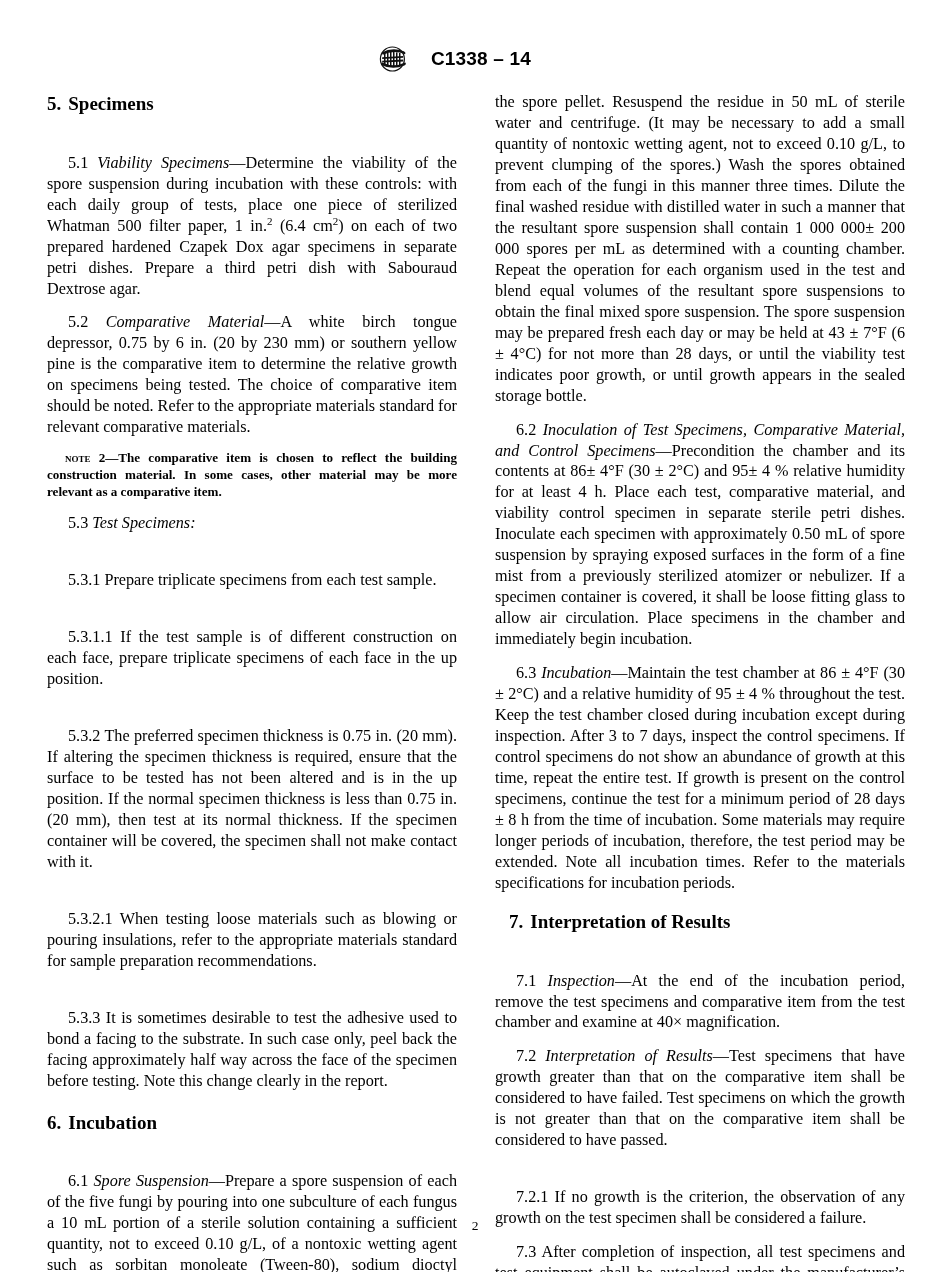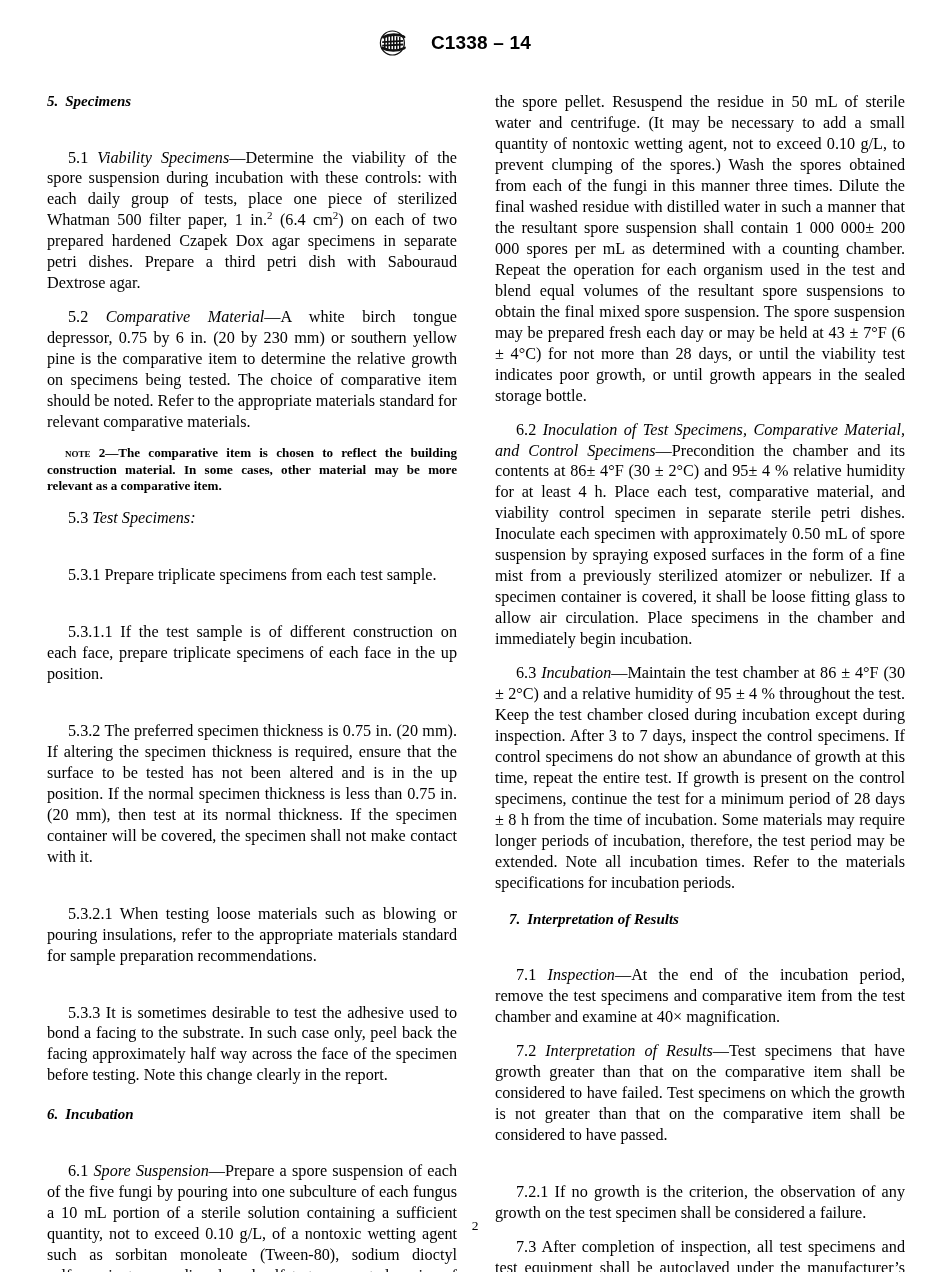--- a/index.html
+++ b/index.html
@@ -20,7 +20,7 @@
   
   .header {
     position: absolute;
-    top: 28px;
+    top: 44px;
     left: 0;
     width: 906px;
     display: flex;

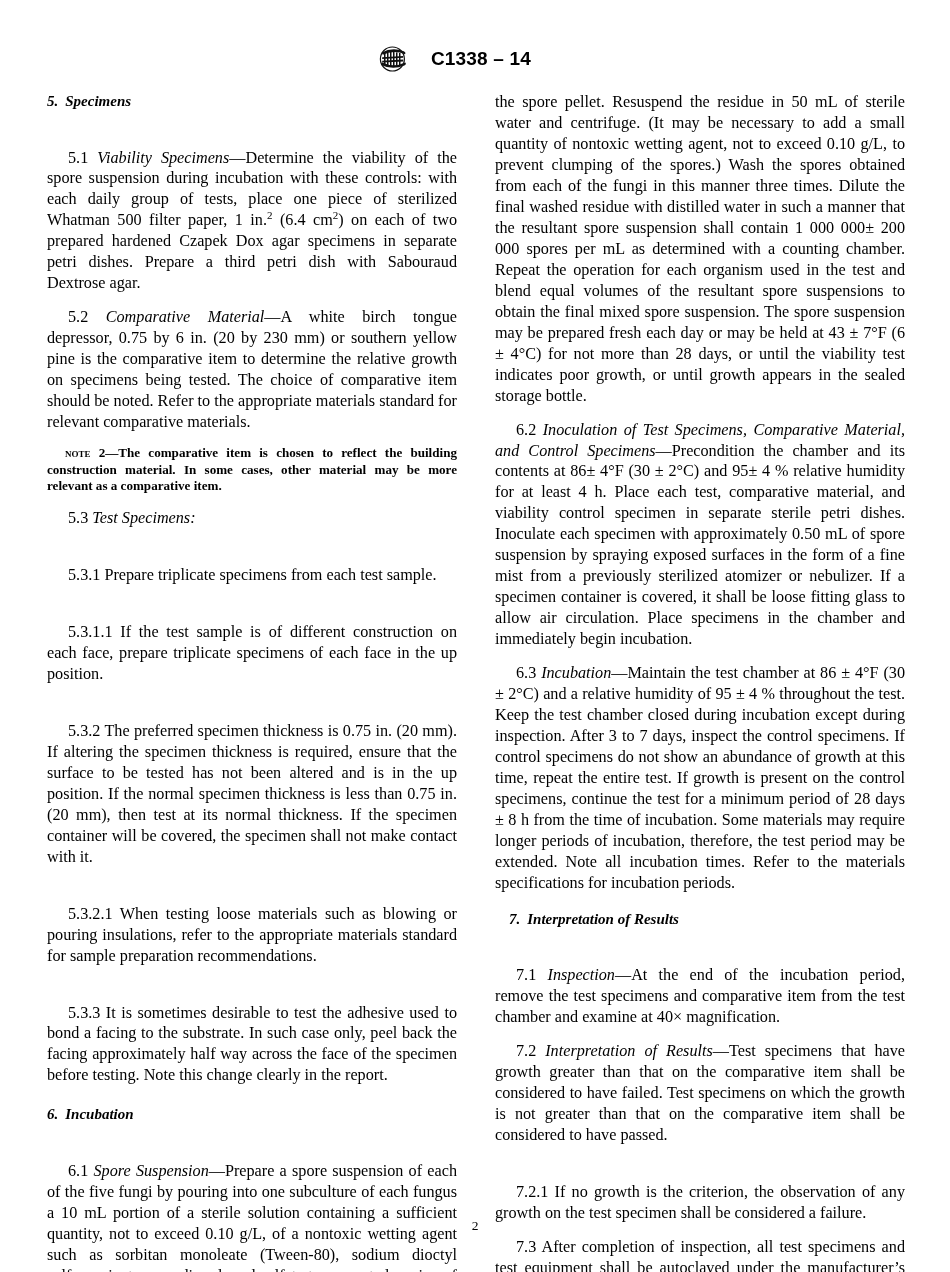--- a/index.html
+++ b/index.html
@@ -59,11 +59,10 @@
   
   .sec-head {
     font-weight: bold;
-    font-size: 15px;
+    font-size: 19px;
     line-height: 1.30;
     margin: 0 0 6px 0;
     text-align: left;
-    font-style: italic;
   }
   .sec-head .num { margin-right: 7px; }
 

